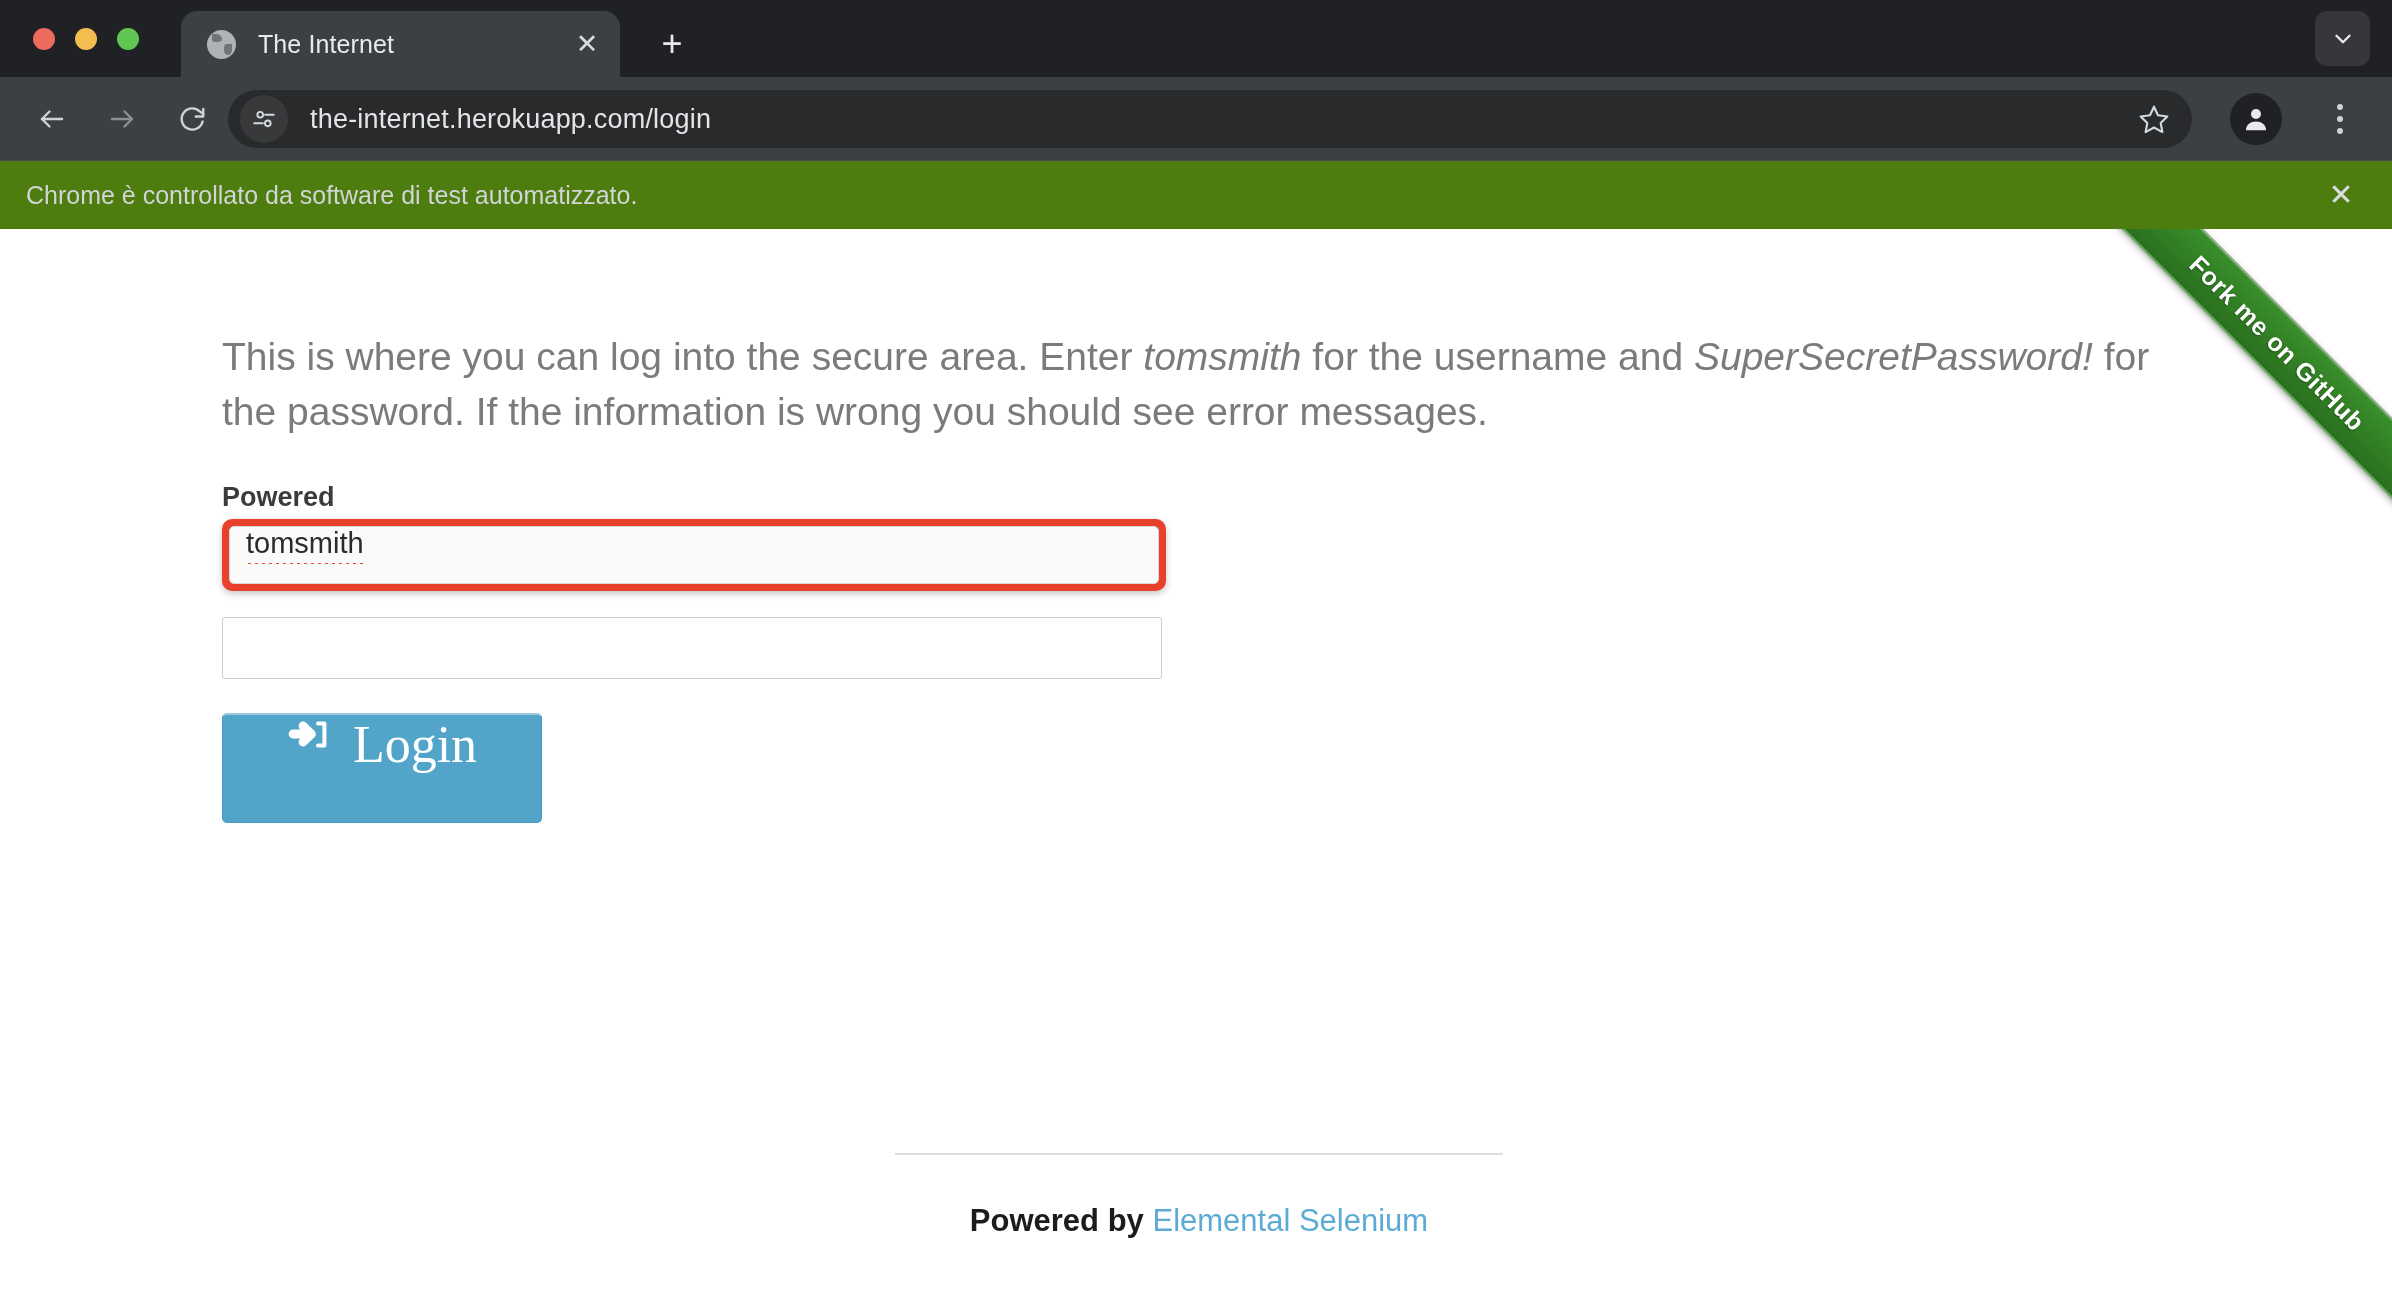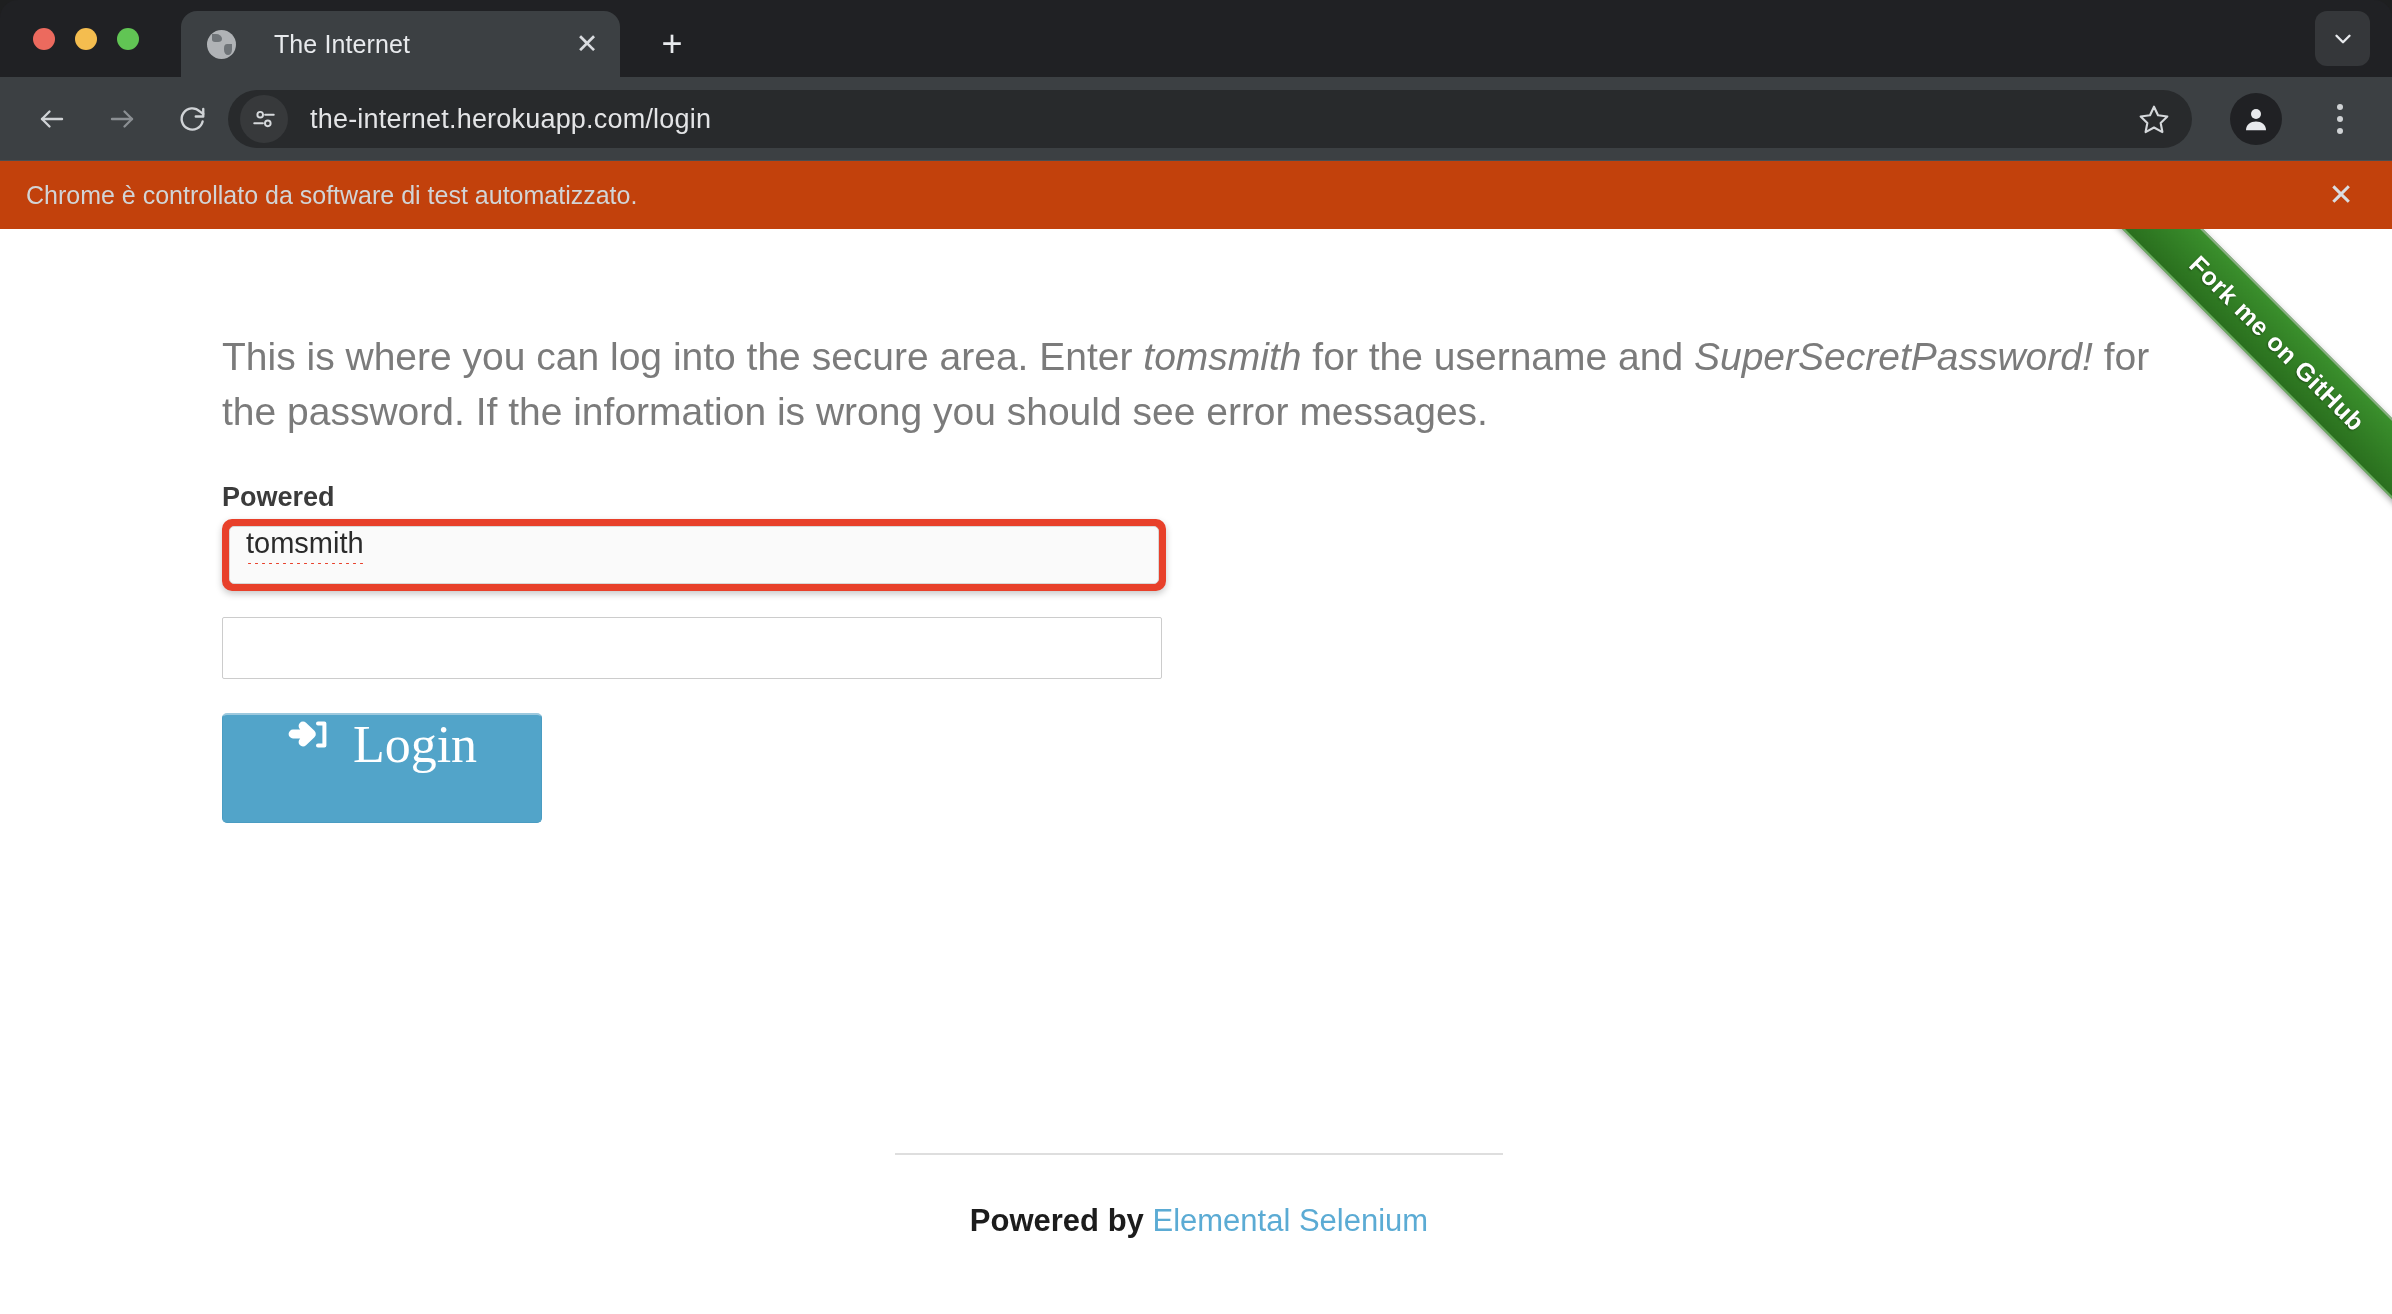--- a/index.html
+++ b/index.html
@@ -59,7 +59,6 @@
     align-items: center;
     padding: 0 0 0 26px;
     box-sizing: border-box;
-    gap: 16px;
   }
   .tab-favicon {
     width: 29px;

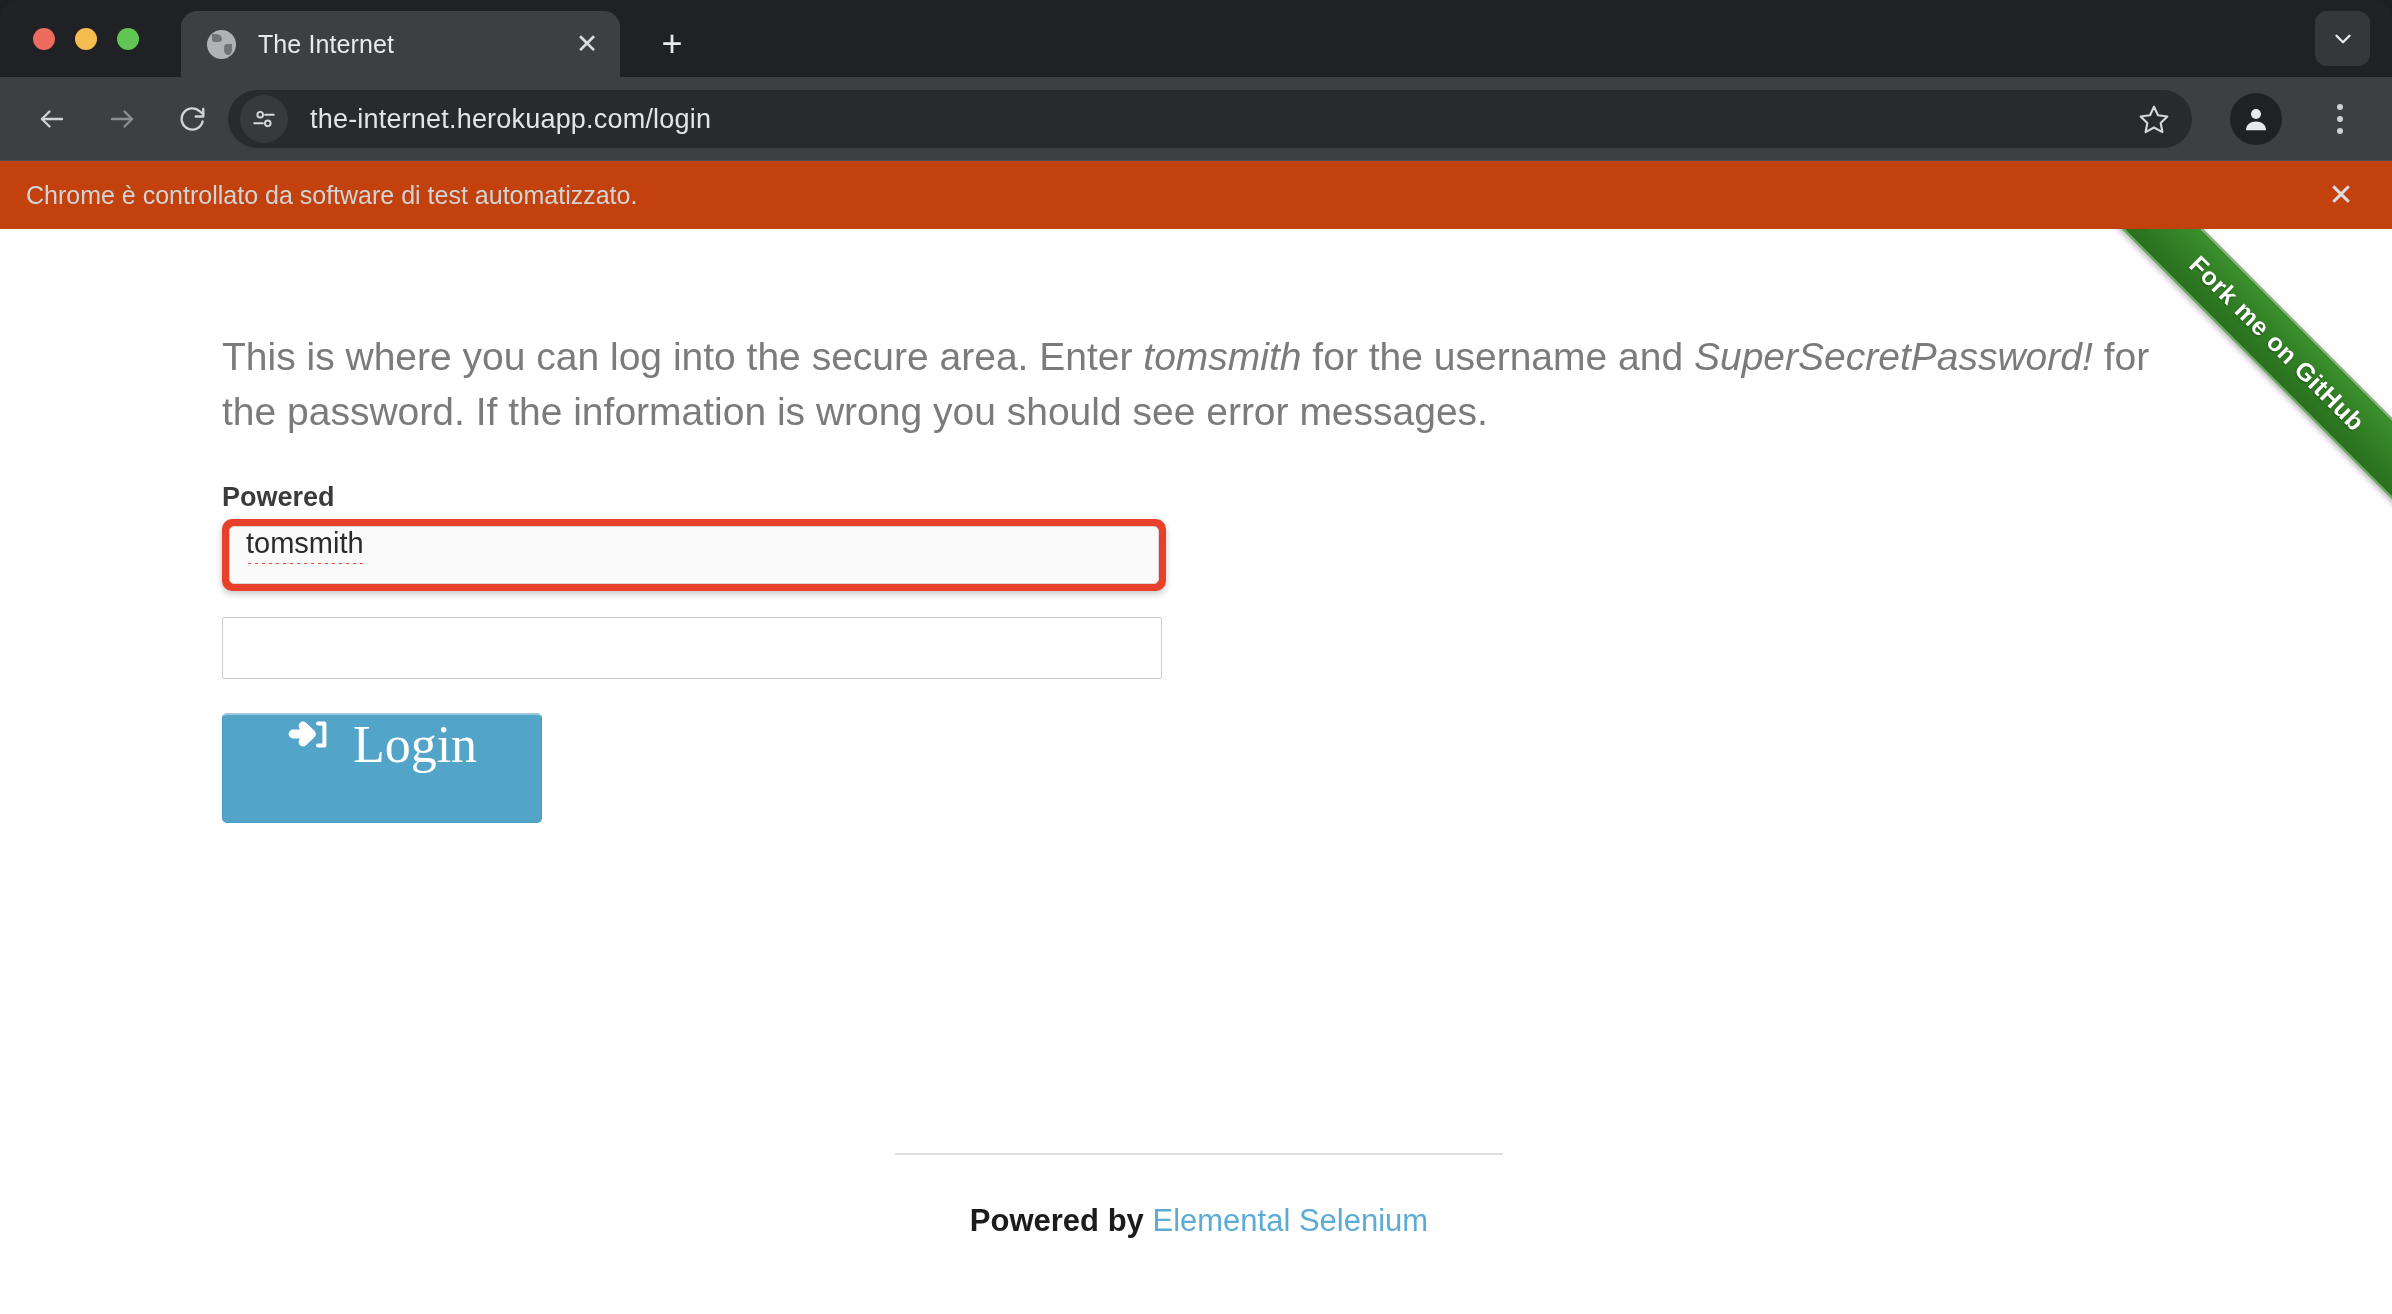--- a/index.html
+++ b/index.html
@@ -225,7 +225,7 @@
   .infobar {
     position: relative;
     height: 68px;
-    background: #c2410c;
+    background: #4d7c0f;
     border-top: 1px solid #4a4d50;
     display: flex;
     align-items: center;

